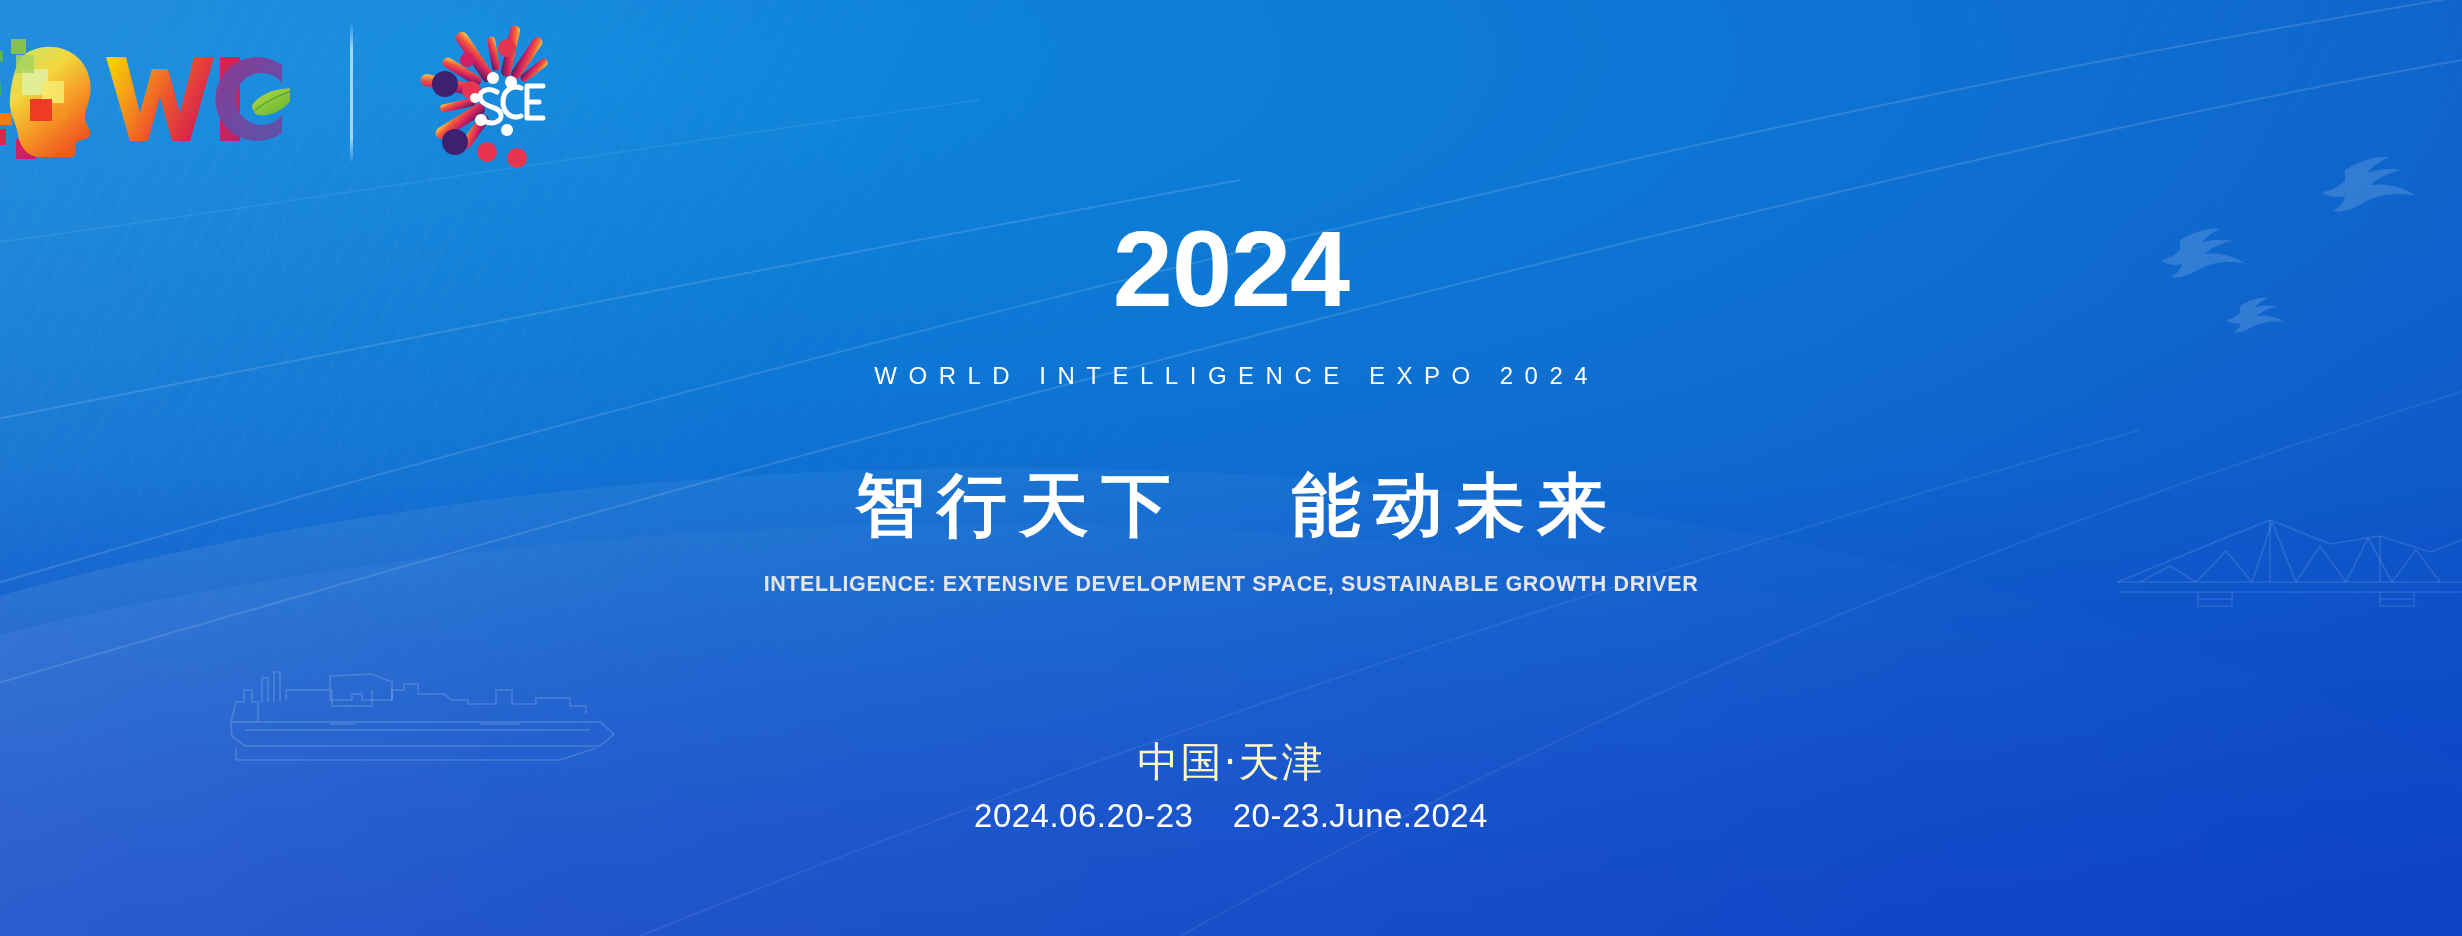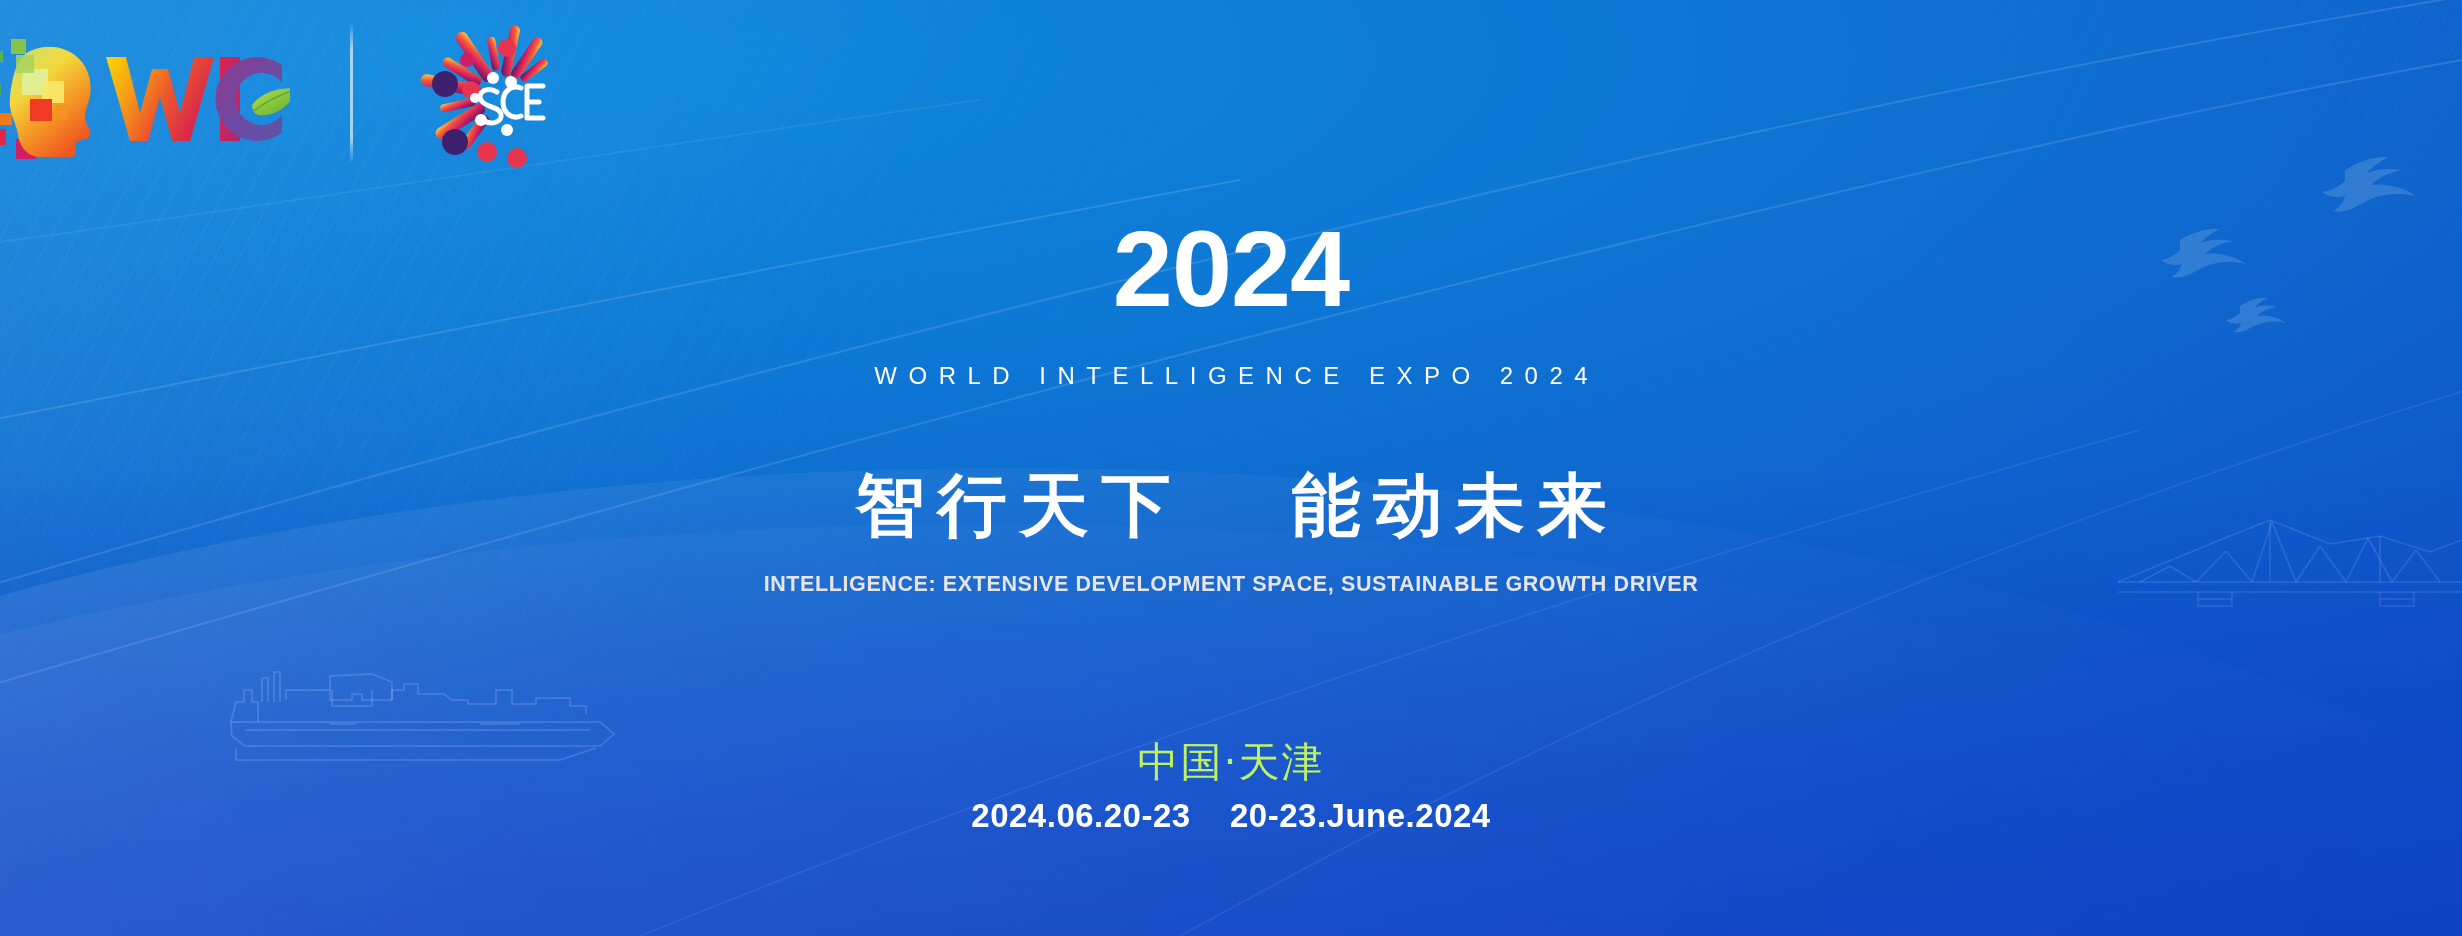--- a/index.html
+++ b/index.html
@@ -199,7 +199,7 @@
     font-size: 41px;
     font-weight: 500;
     letter-spacing: 2px;
-    color: #bef264;
+    color: #fef9c3;
     font-family: "DejaVu Sans", "Liberation Sans", sans-serif;
   }
   .dates {

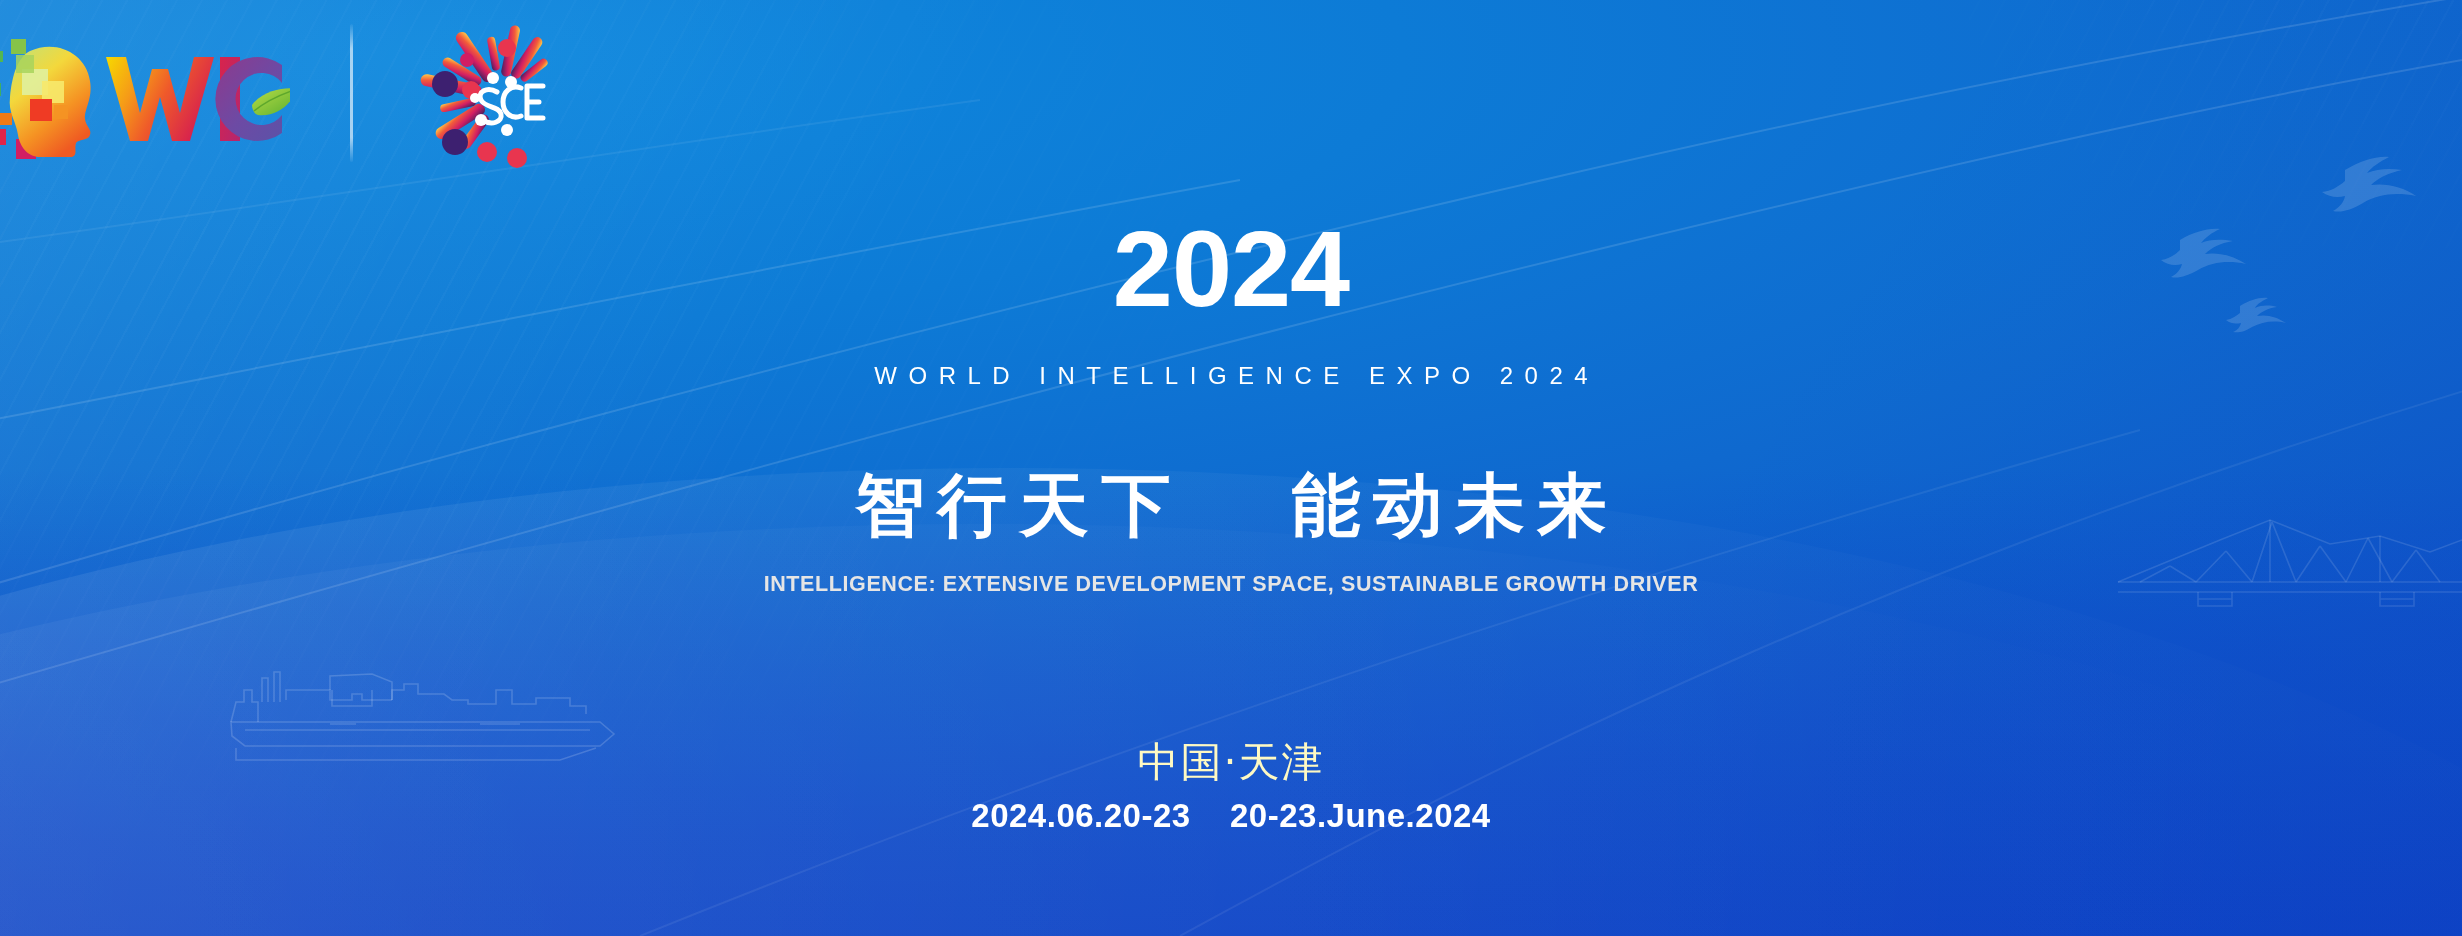--- a/index.html
+++ b/index.html
@@ -207,7 +207,7 @@
     top: 797px;
     left: 0; right: 0;
     font-size: 33px;
-    font-weight: 700;
+    font-weight: 400;
     letter-spacing: 0.5px;
     color: #ffffff;
   }

